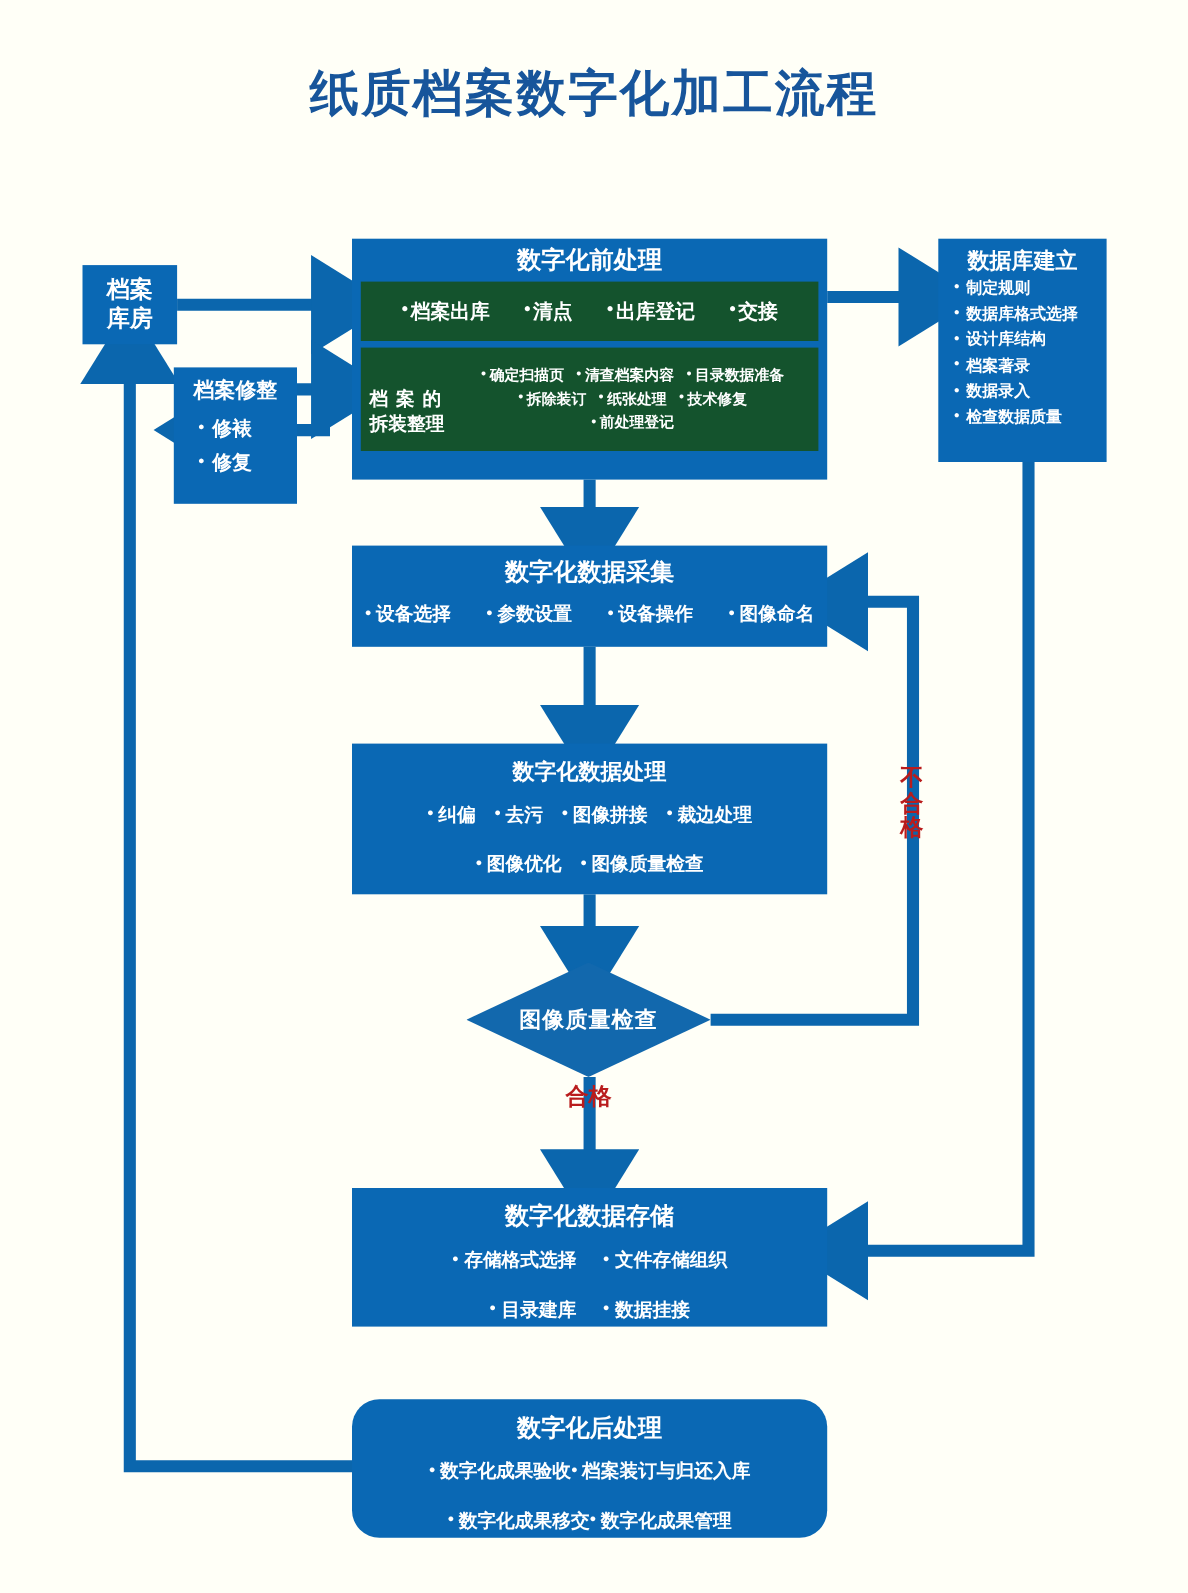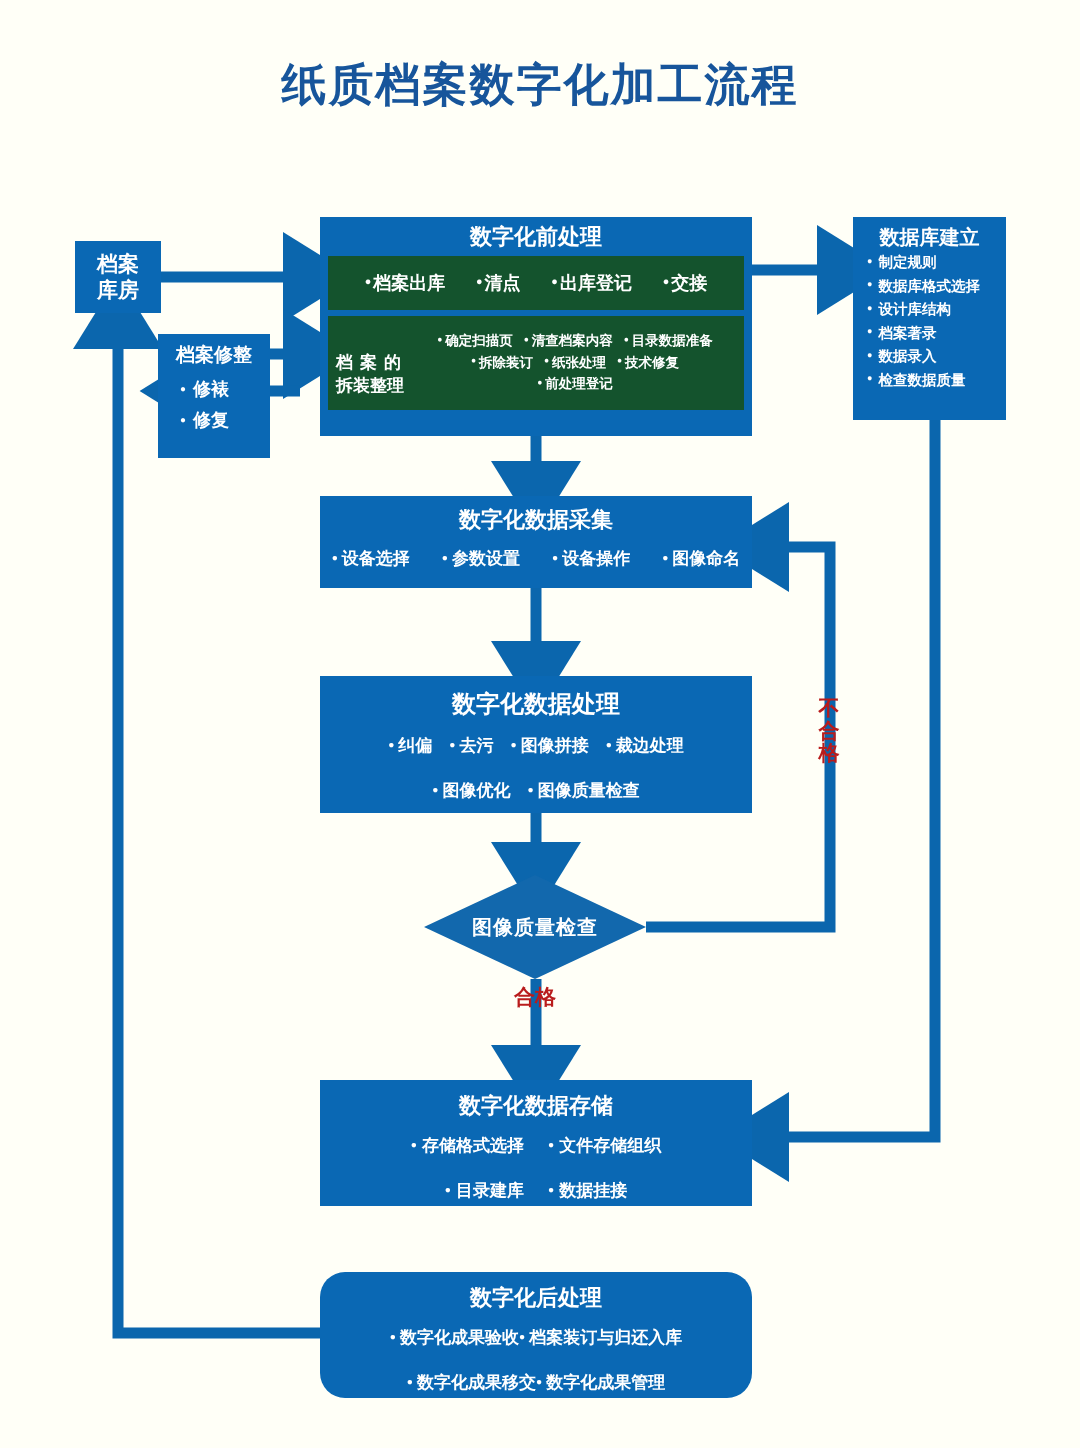--- a/index.html
+++ b/index.html
@@ -160,7 +160,7 @@
     left: 320px; top: 676px; width: 432px; height: 137px;
     padding-top: 12px;
   }
-  #process .node-title { font-size: 24px; margin-bottom: 14px; }
+  #process .node-title { font-size: 20px; margin-bottom: 14px; }
   #process .bullet-row { font-size: 17px; gap: 17px; margin-bottom: 11px; }
   #process .dot::before { font-size: 0.6em; margin-right: 4px; }
 

